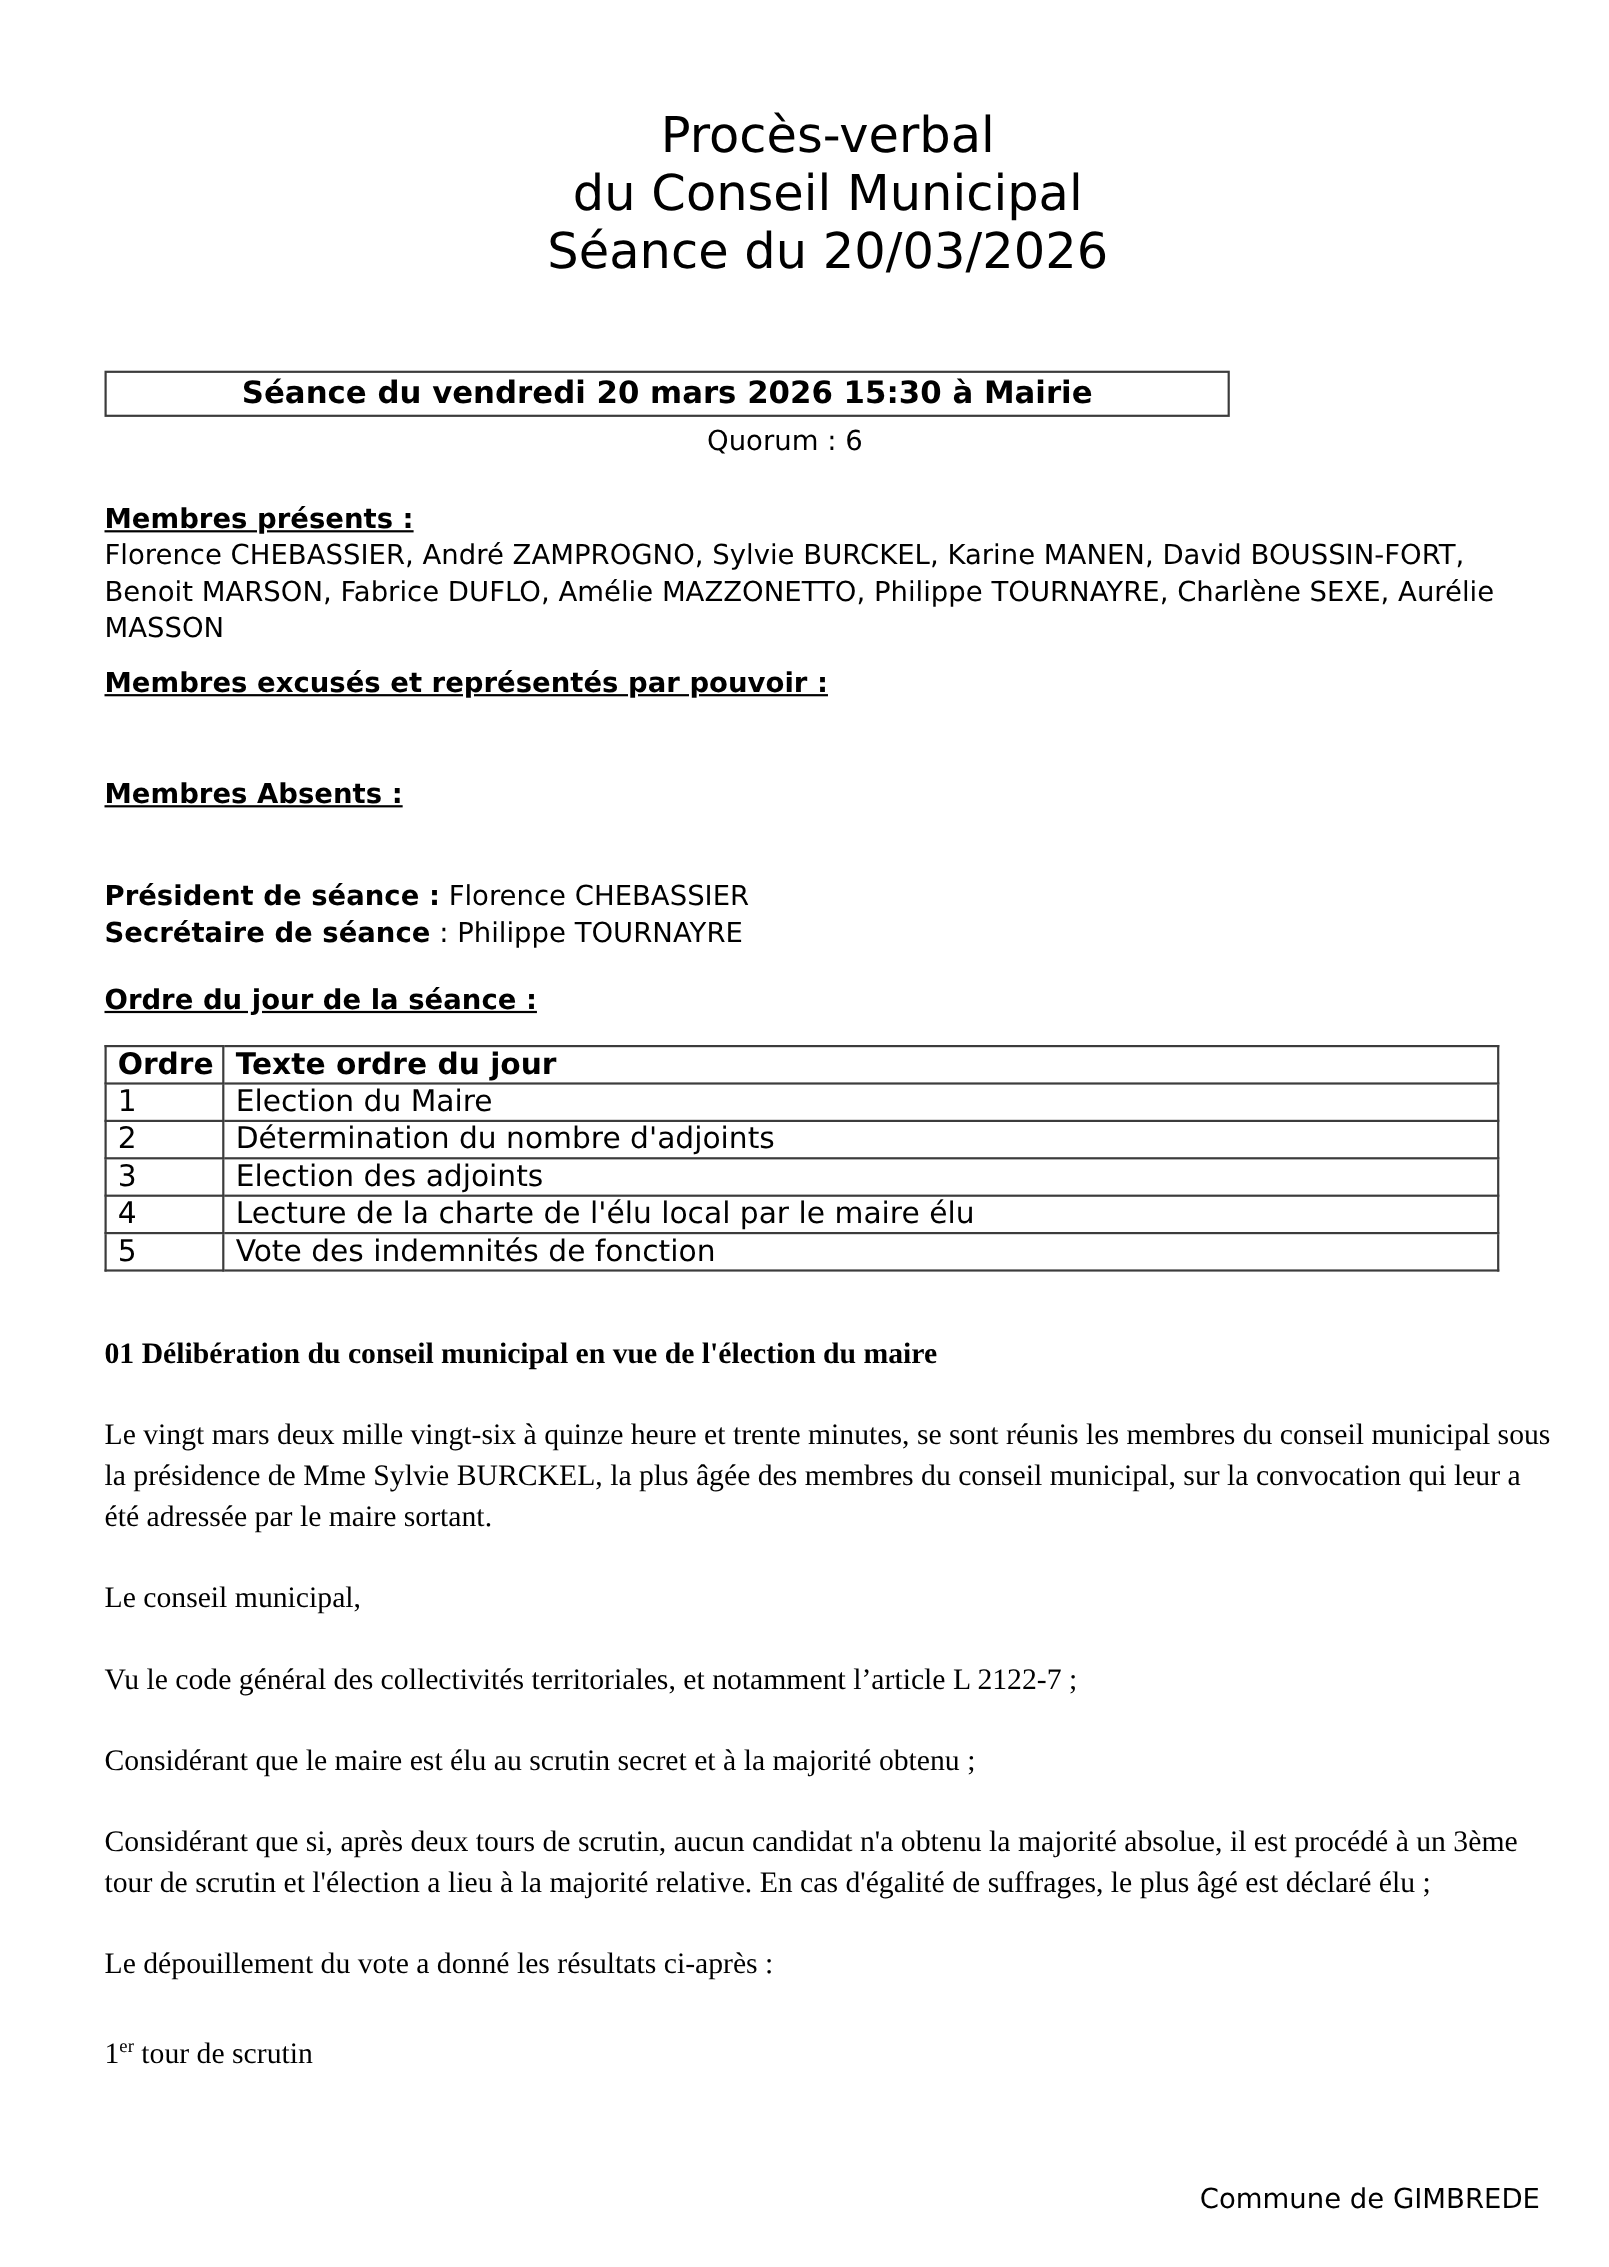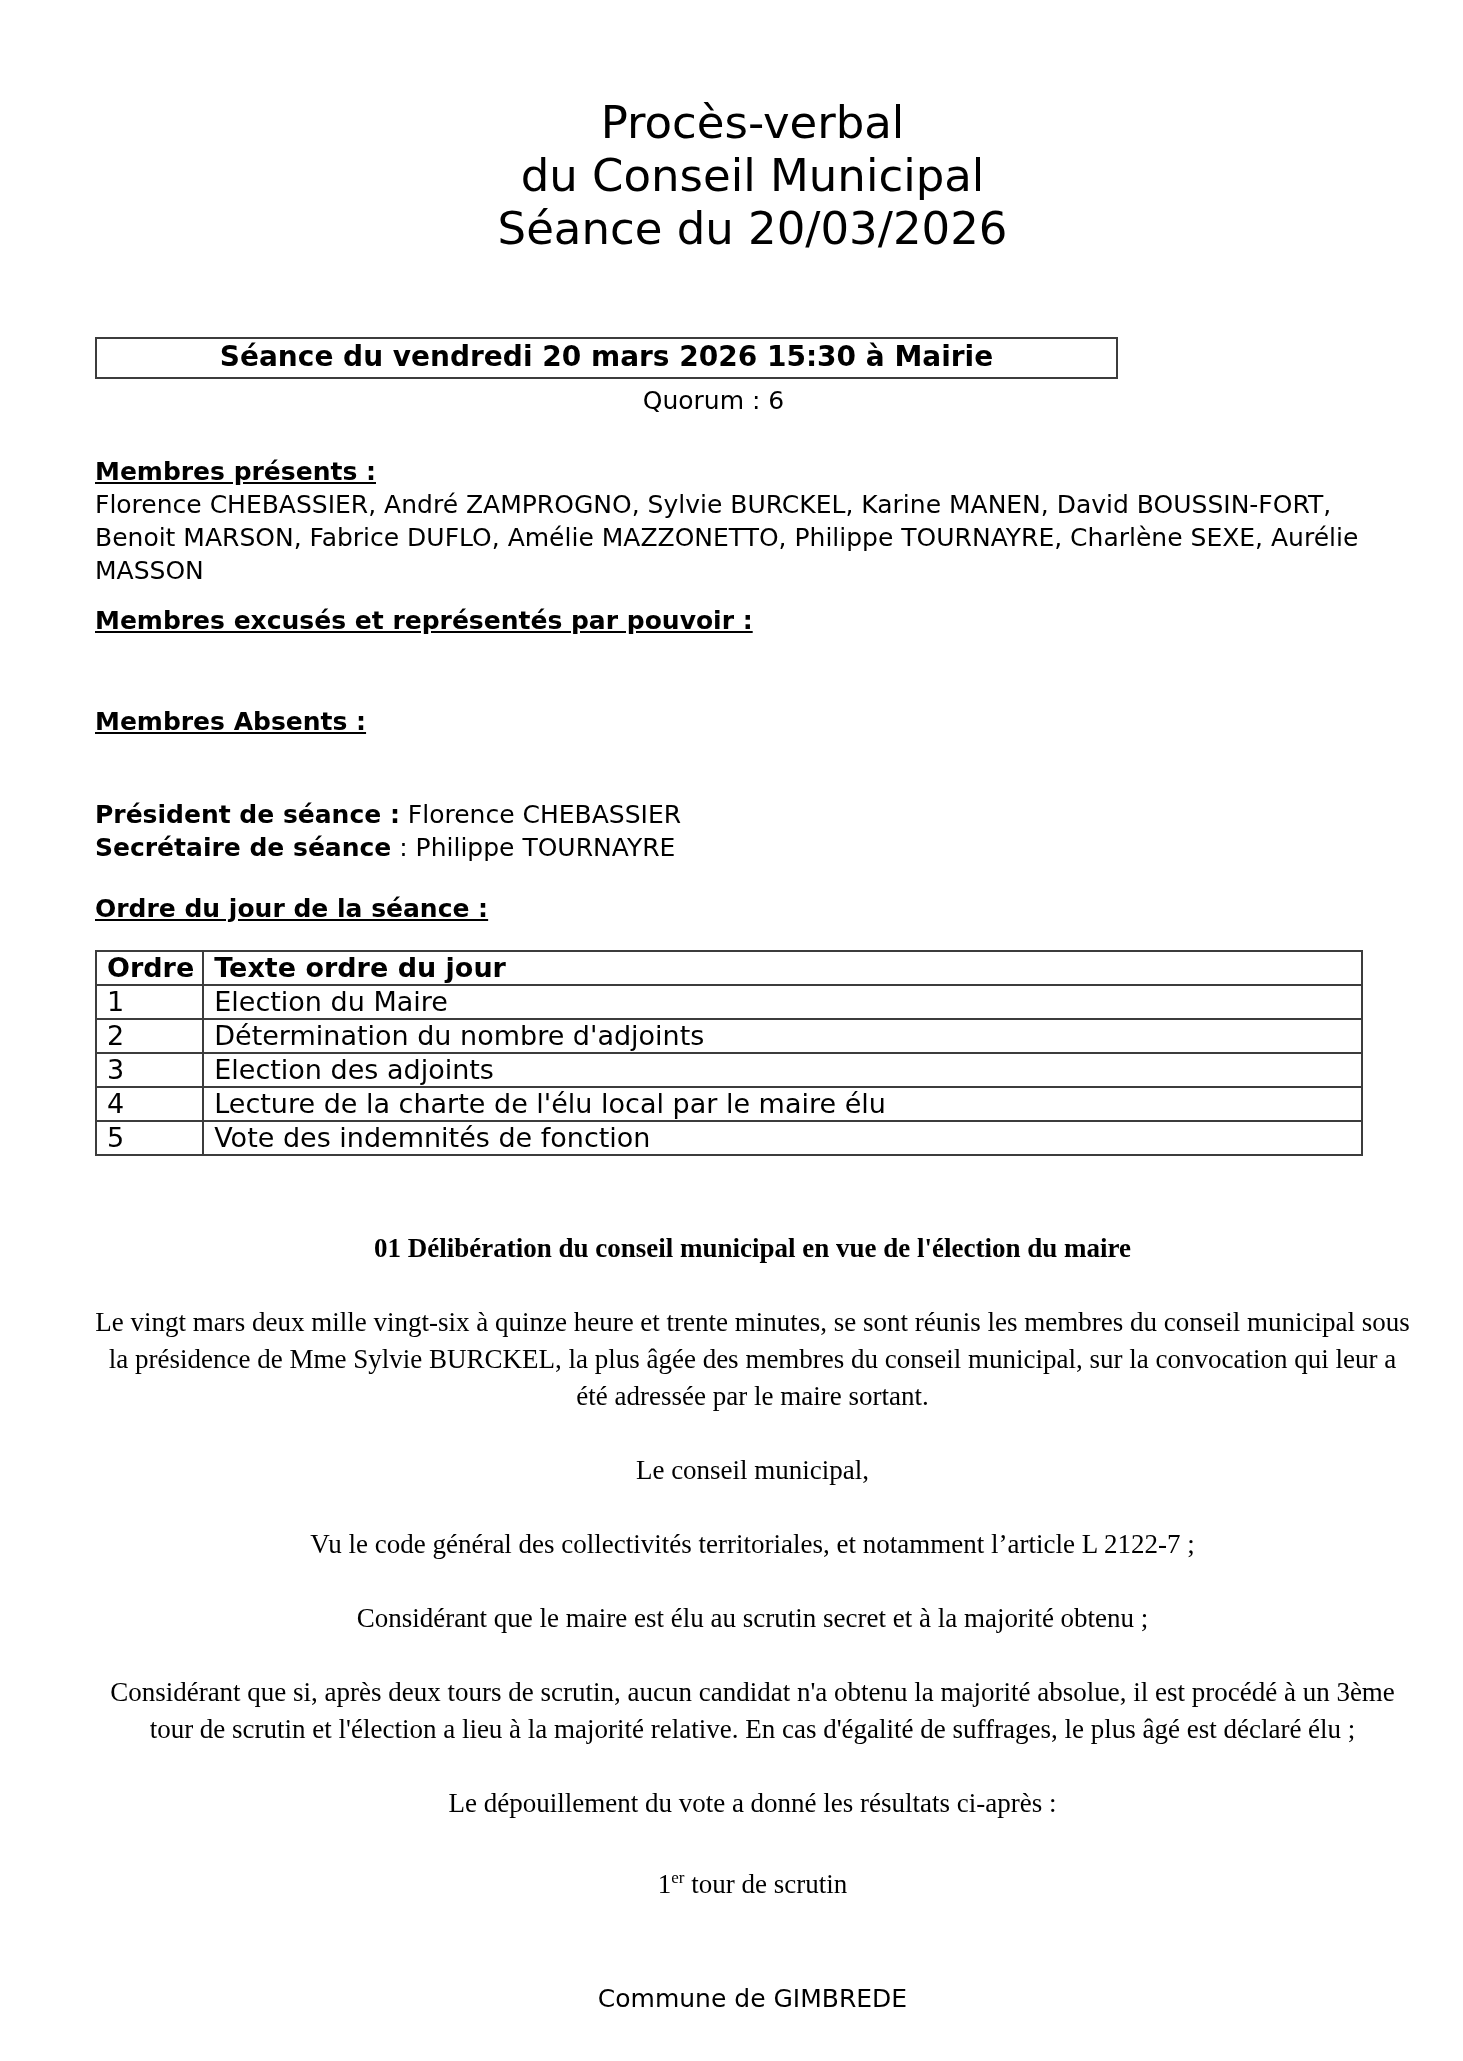--- a/index.html
+++ b/index.html
@@ -47,7 +47,7 @@
   }
   .agenda-table th { font-weight: bold; }
   .agenda-table .col-ordre { width: 83px; }
-  .delib { margin-top: 74px; font-family: "Liberation Serif", serif; text-align: center; }
+  .delib { margin-top: 56px; font-family: "Liberation Serif", serif; }
   .delib-heading {
     font-size: 27px; line-height: 37px; font-weight: bold; margin: 0 0 37px 0;
   }

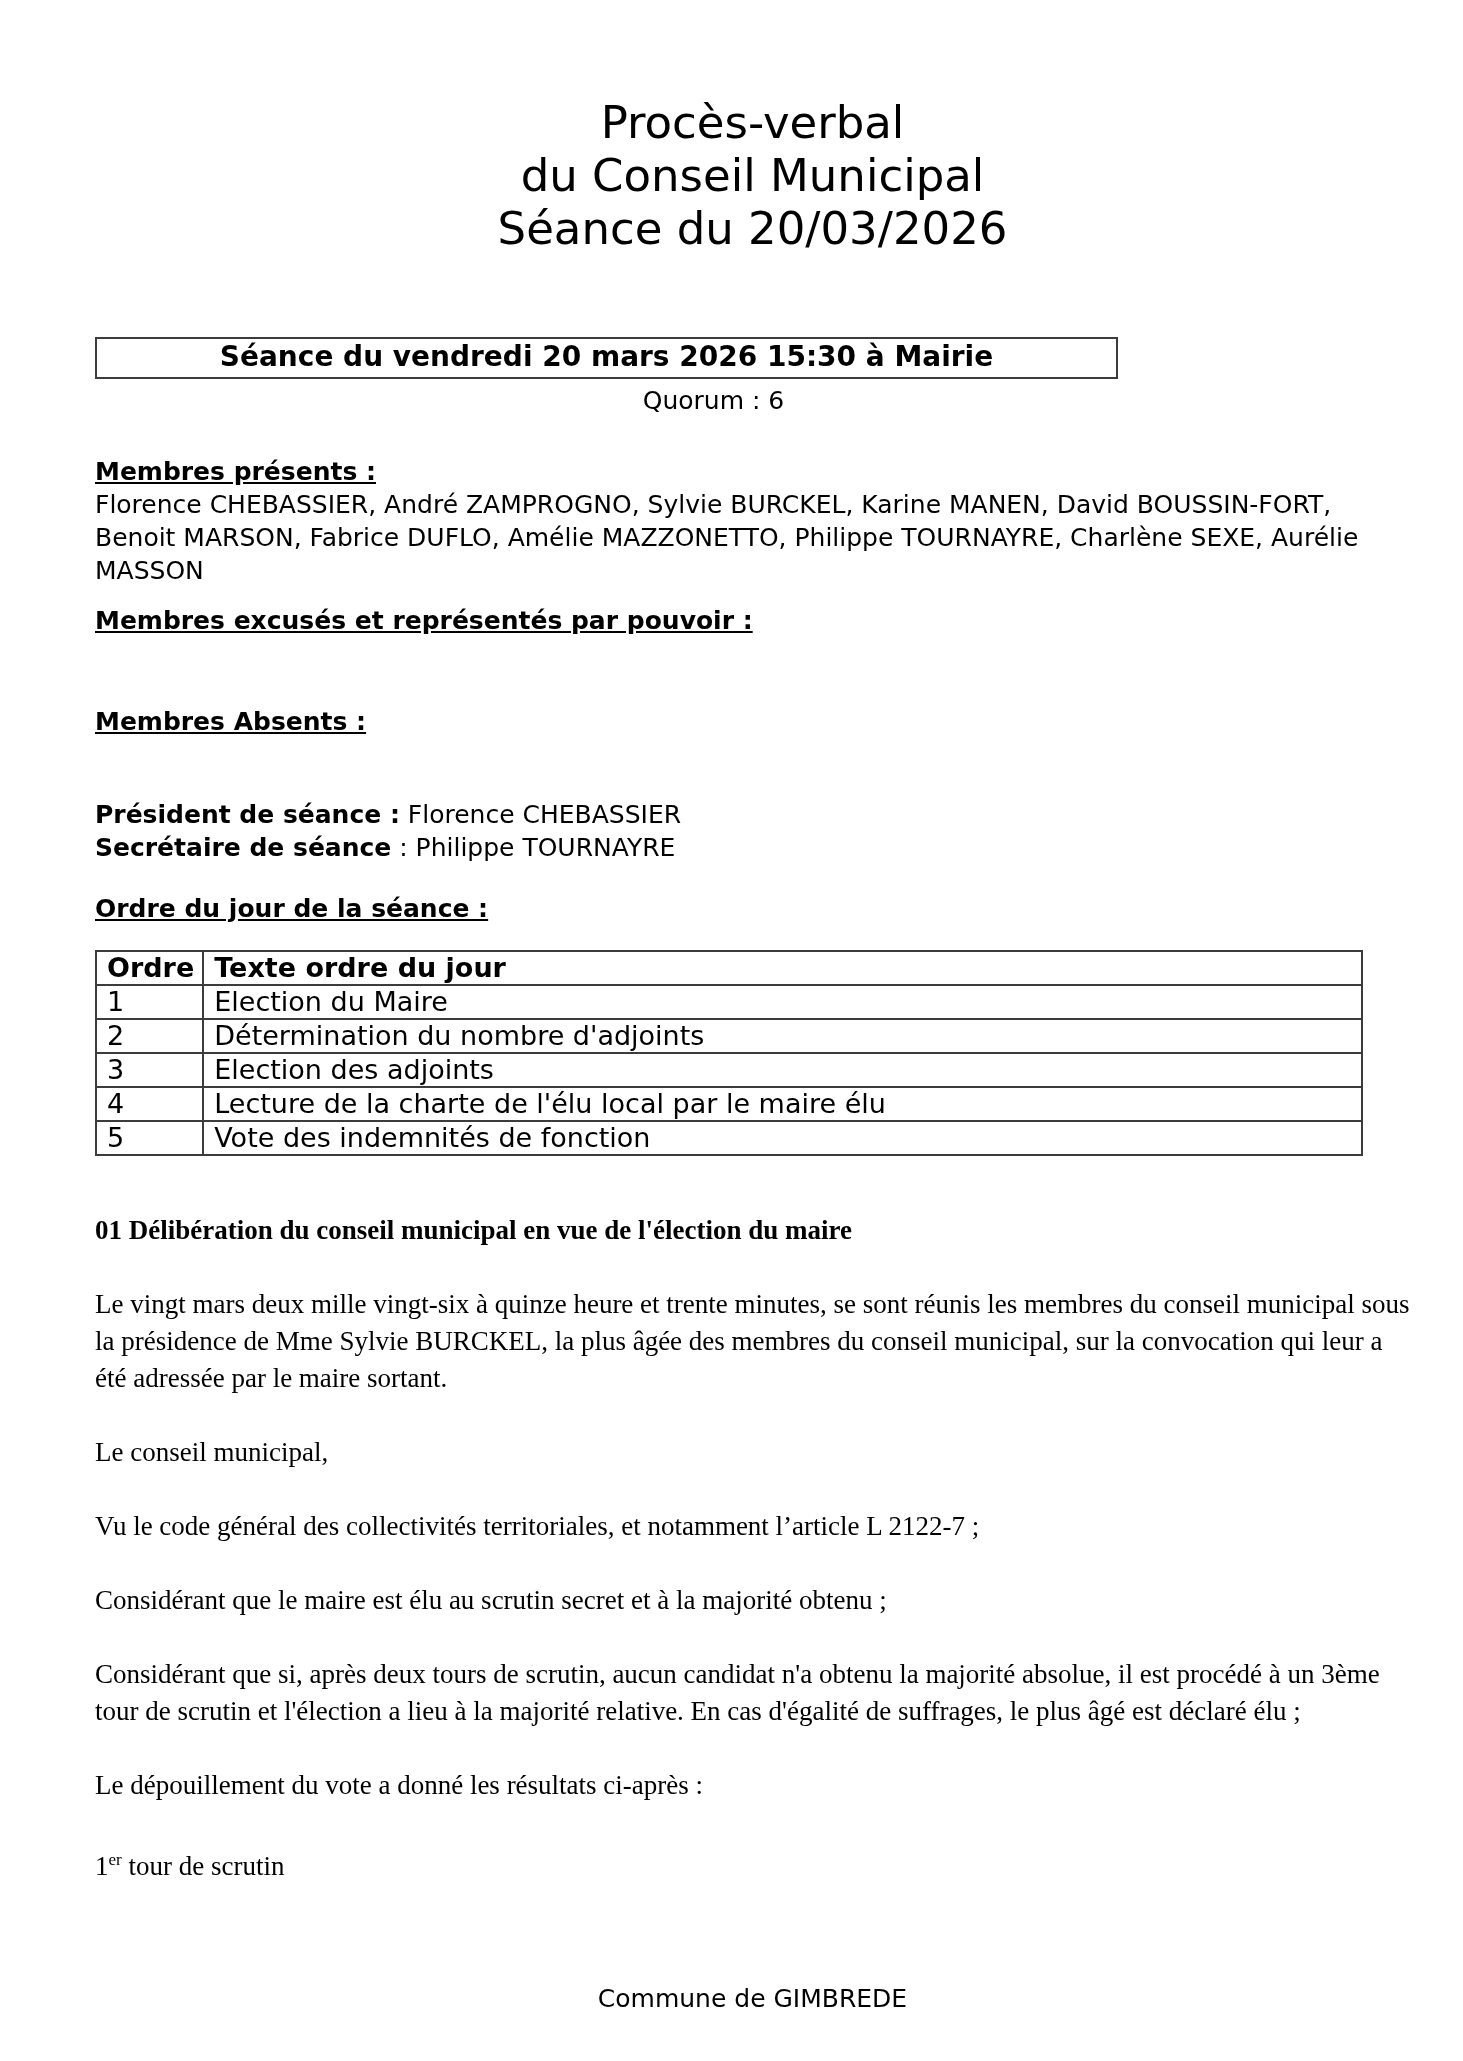--- a/index.html
+++ b/index.html
@@ -56,8 +56,8 @@
   }
   .delib sup { font-size: 17px; }
   .footer {
-    position: absolute; top: 1982px; left: 95px; width: 1315px;
-    text-align: center; font-size: 25px; line-height: 33px;
+    position: absolute; top: 1982px; left: 85px; width: 1315px;
+    text-align: right; font-size: 25px; line-height: 33px;
     font-family: "DejaVu Sans", sans-serif;
   }
 </style>

